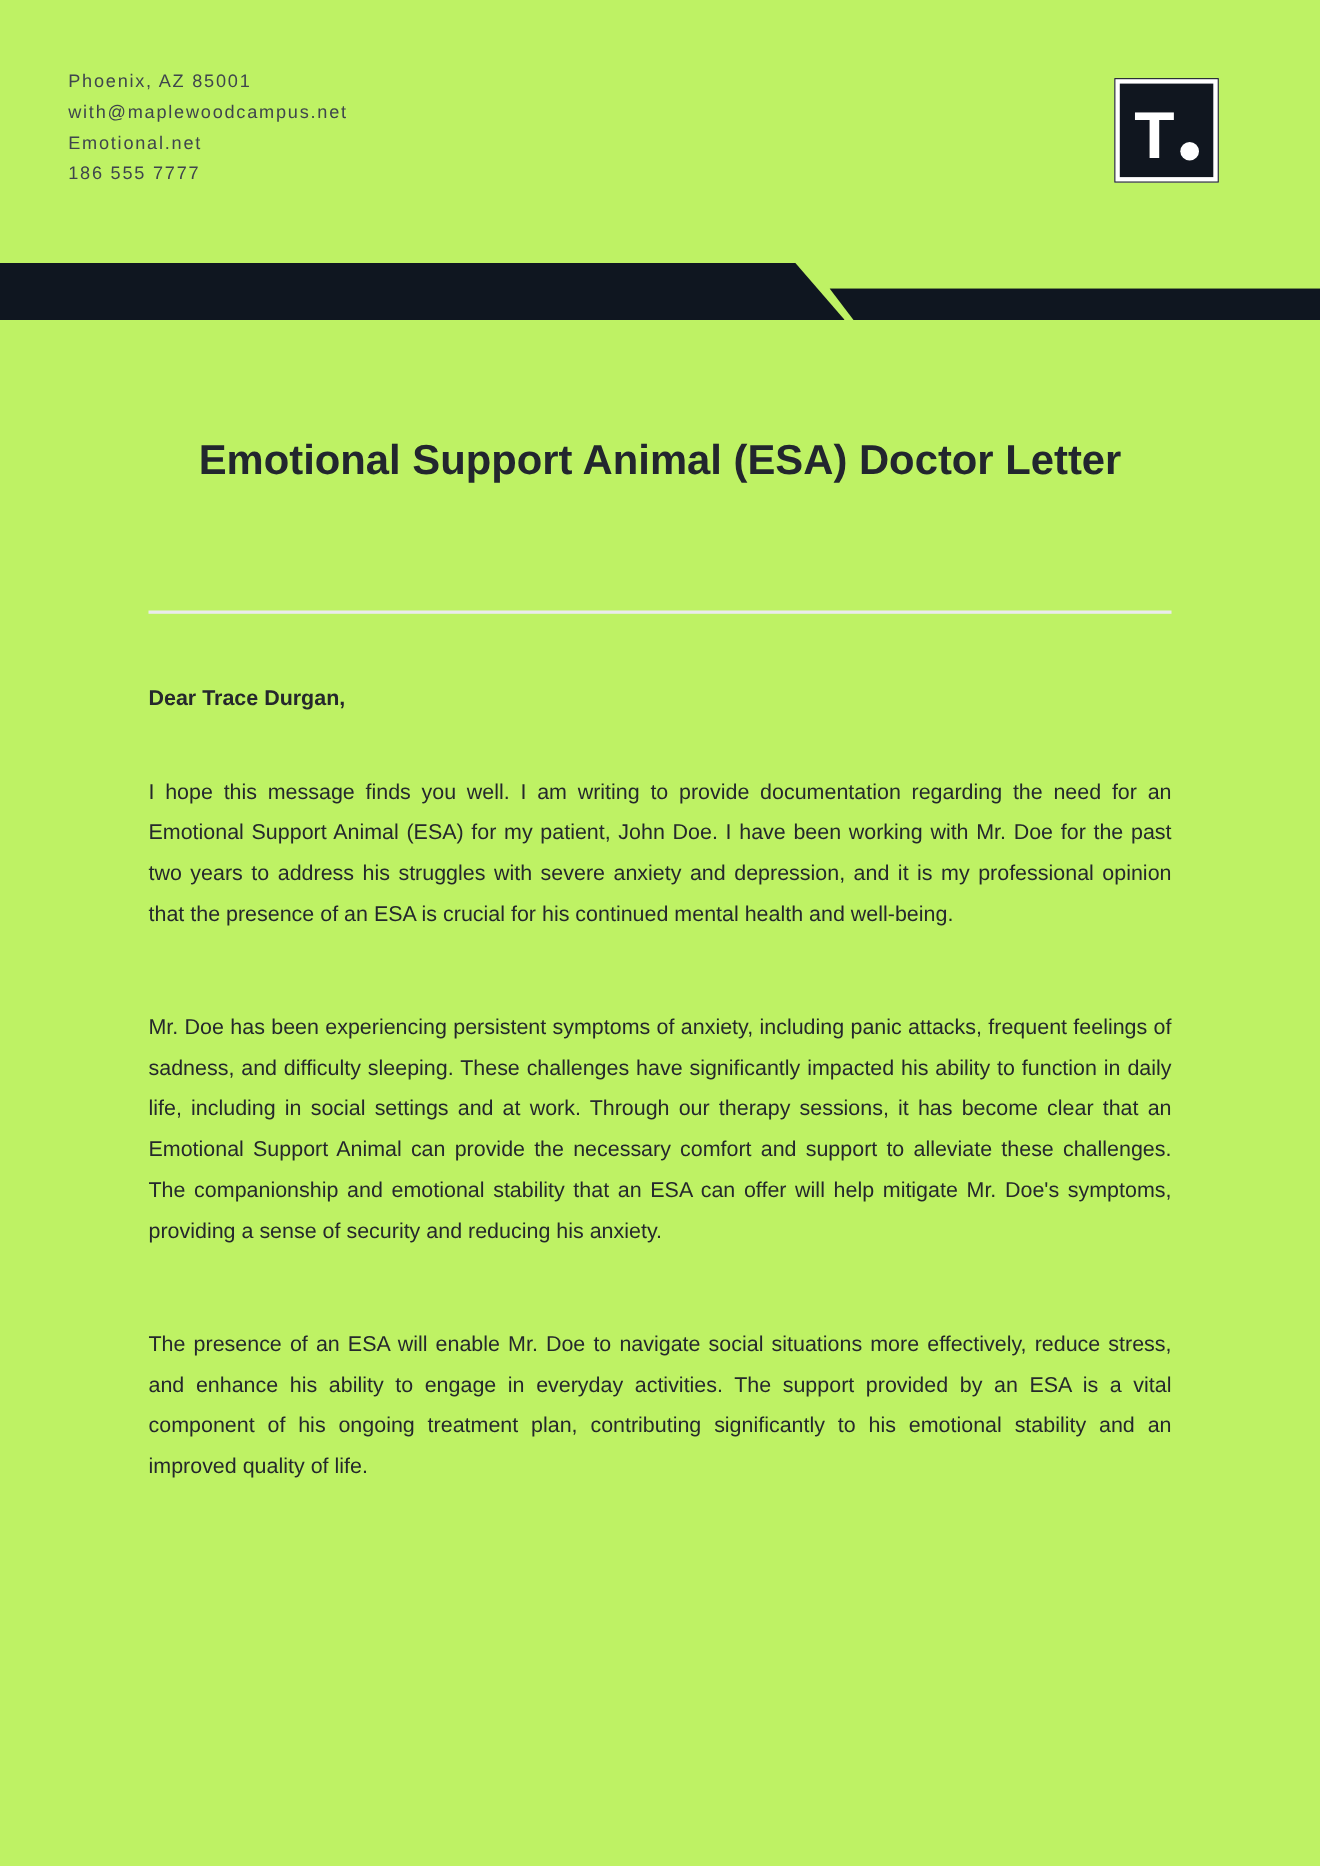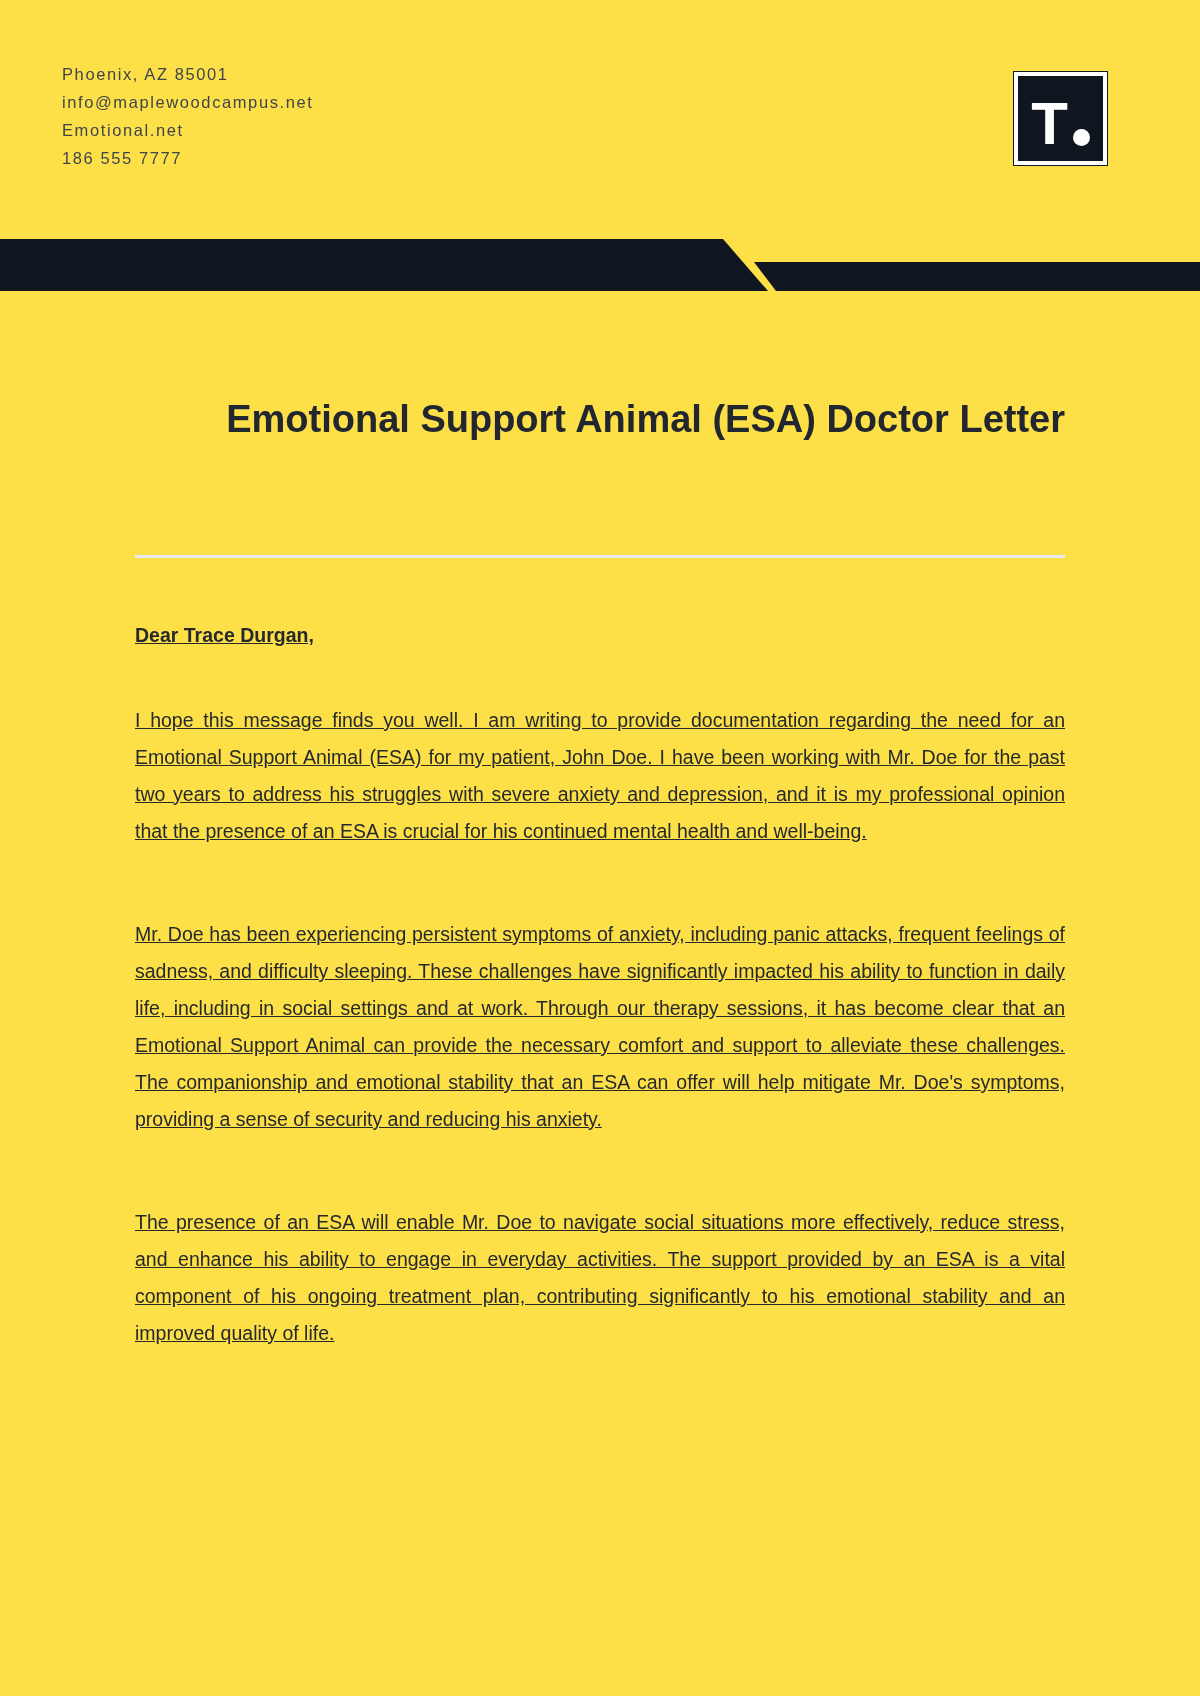--- a/index.html
+++ b/index.html
@@ -8,7 +8,7 @@
     position: relative;
     width: 1200px;
     height: 1696px;
-    background: #fde047;
+    background: #bef264;
     overflow: hidden;
     font-family: "Liberation Sans", sans-serif;
   }

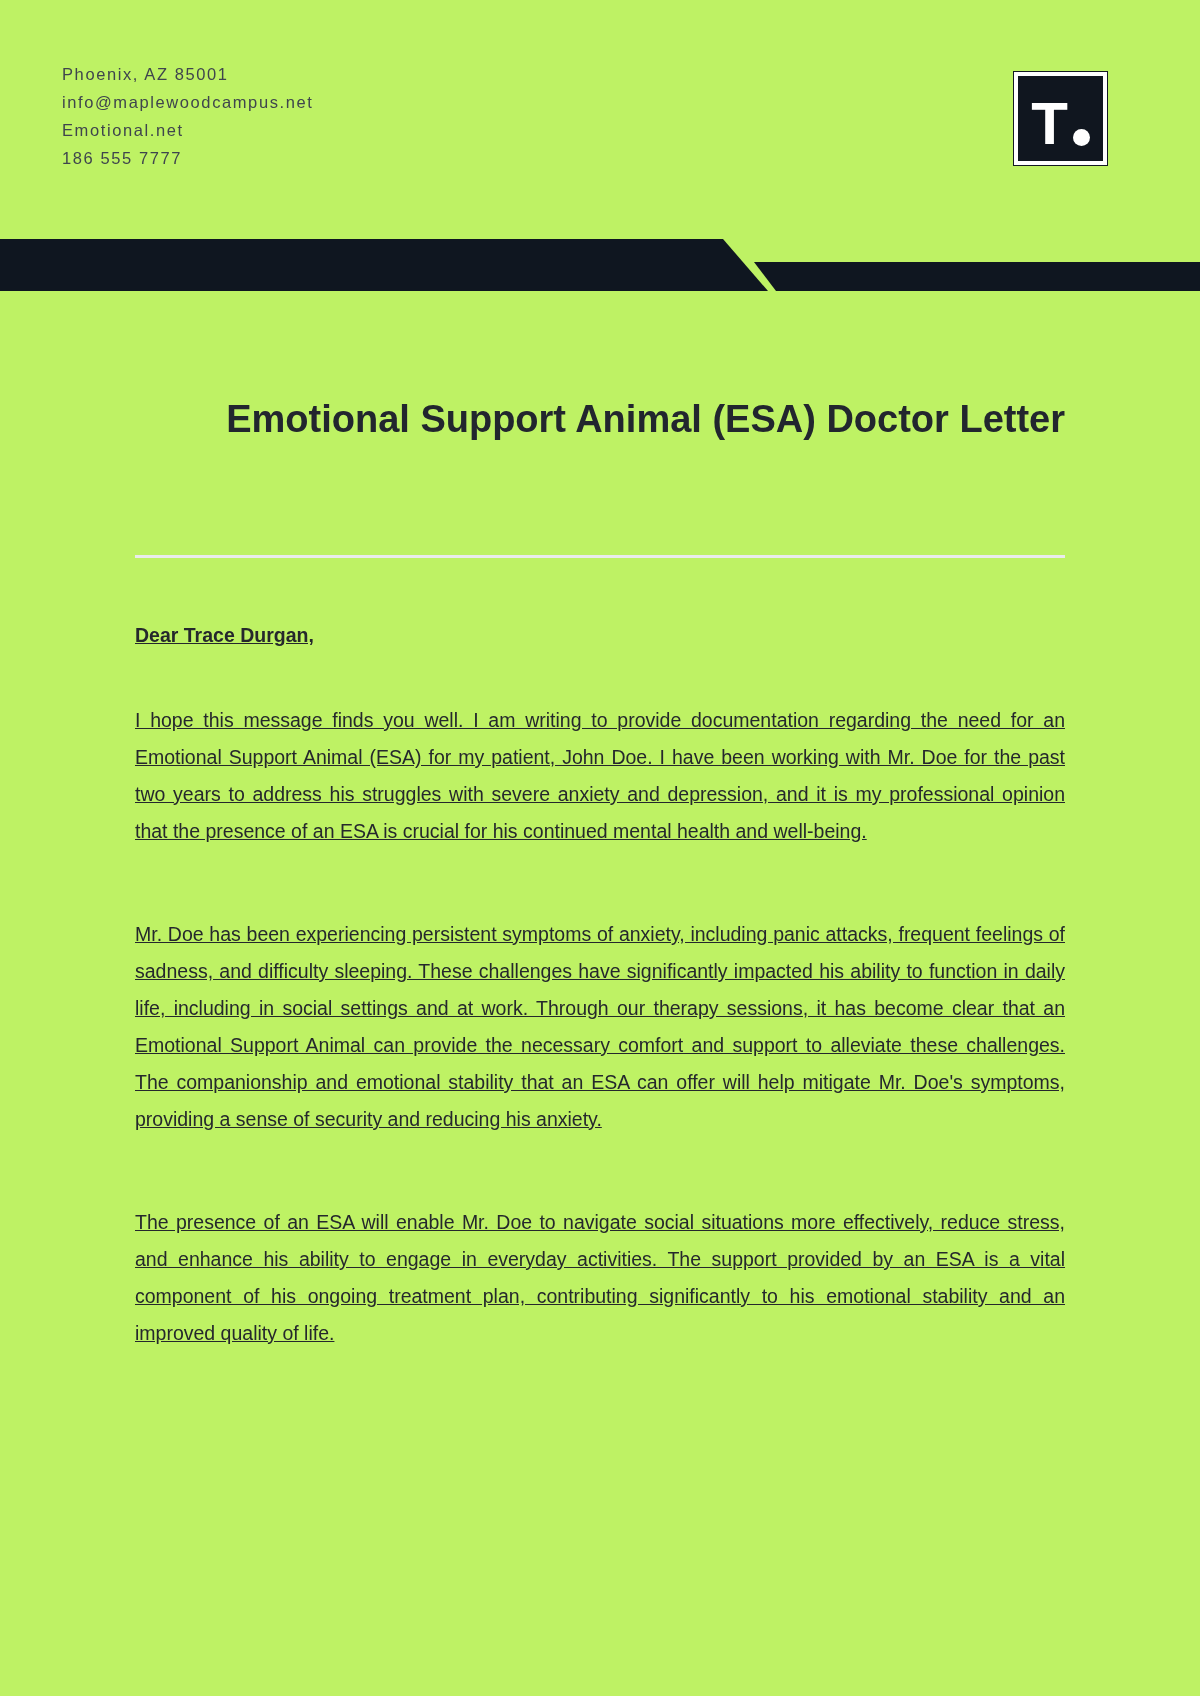--- a/index.html
+++ b/index.html
@@ -132,7 +132,7 @@
 
   <div class="contact">
     <div>Phoenix, AZ 85001</div>
-    <div>info@maplewoodcampus.net</div>
+    <div>with@maplewoodcampus.net</div>
     <div>Emotional.net</div>
     <div>186 555 7777</div>
   </div>

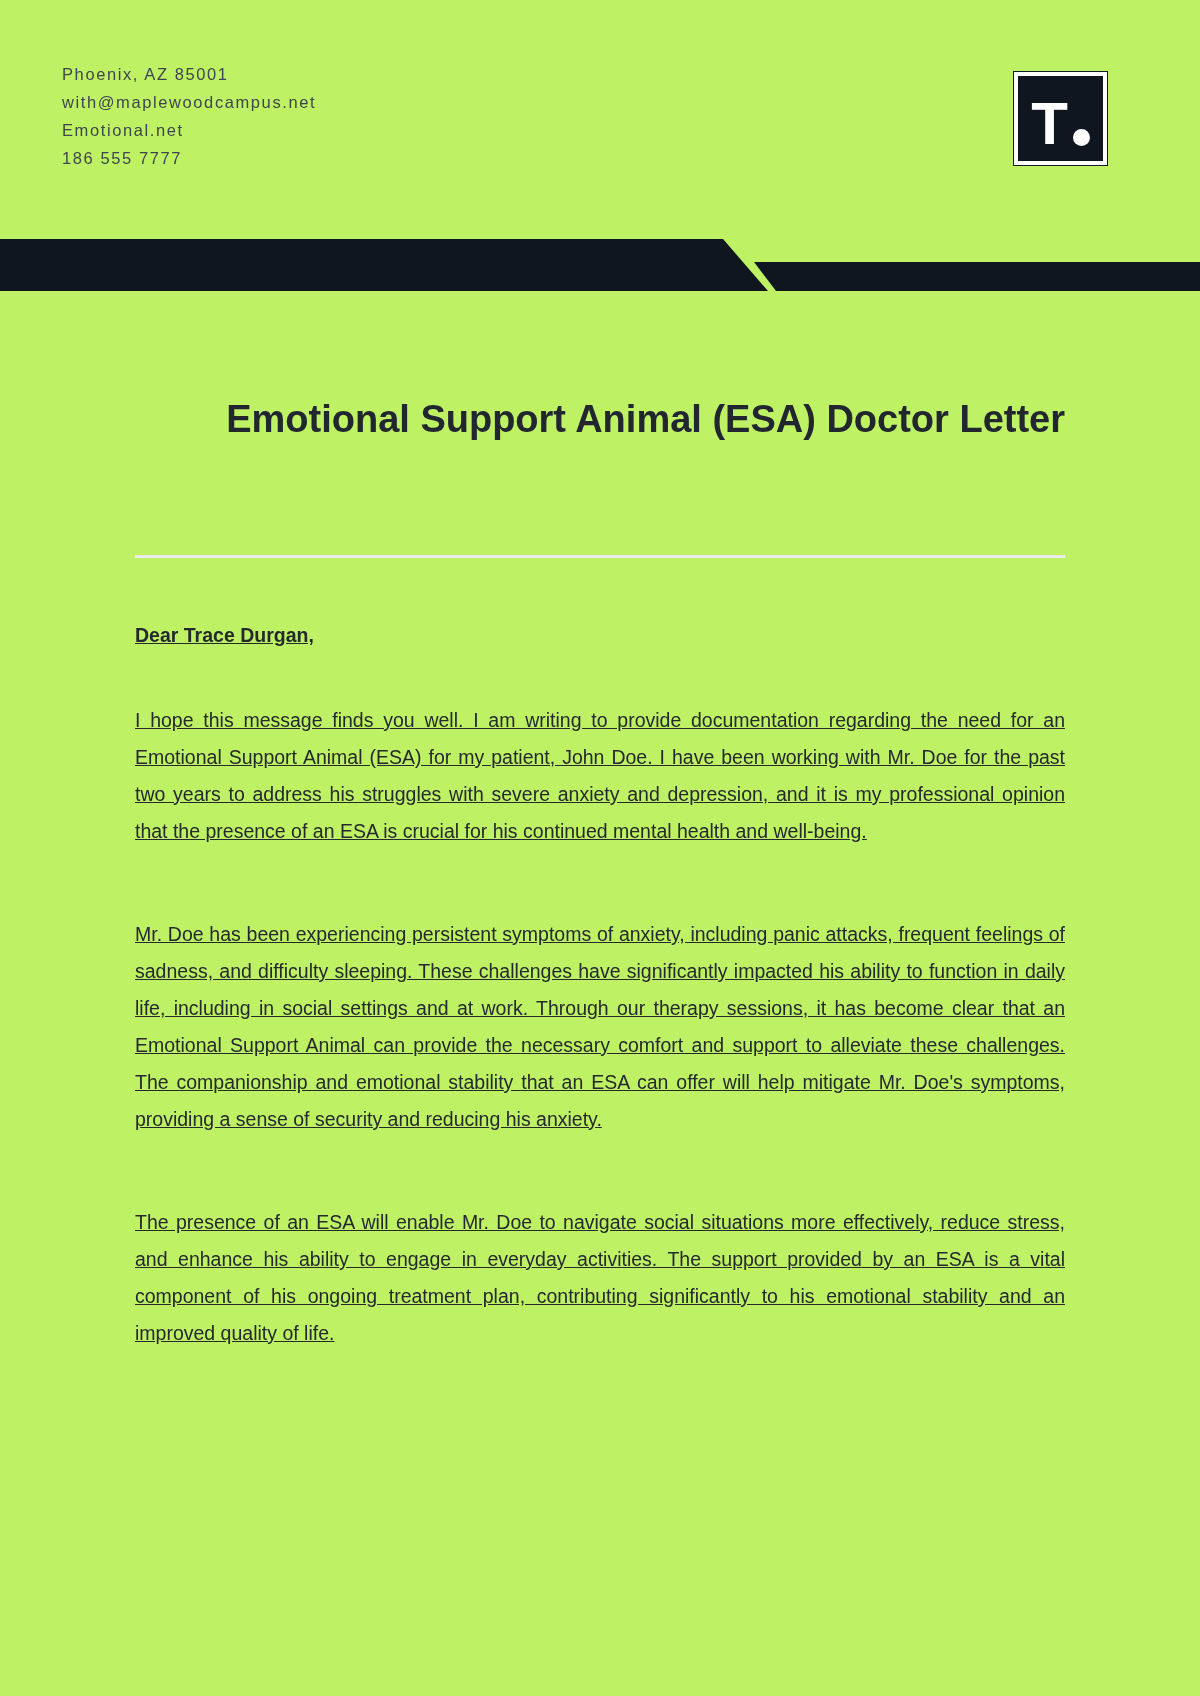--- a/index.html
+++ b/index.html
@@ -87,7 +87,7 @@
     left: 135px;
     top: 392px;
     width: 930px;
-    text-align: right;
+    text-align: center;
     color: #22262e;
     font-size: 38px;
     line-height: 55px;

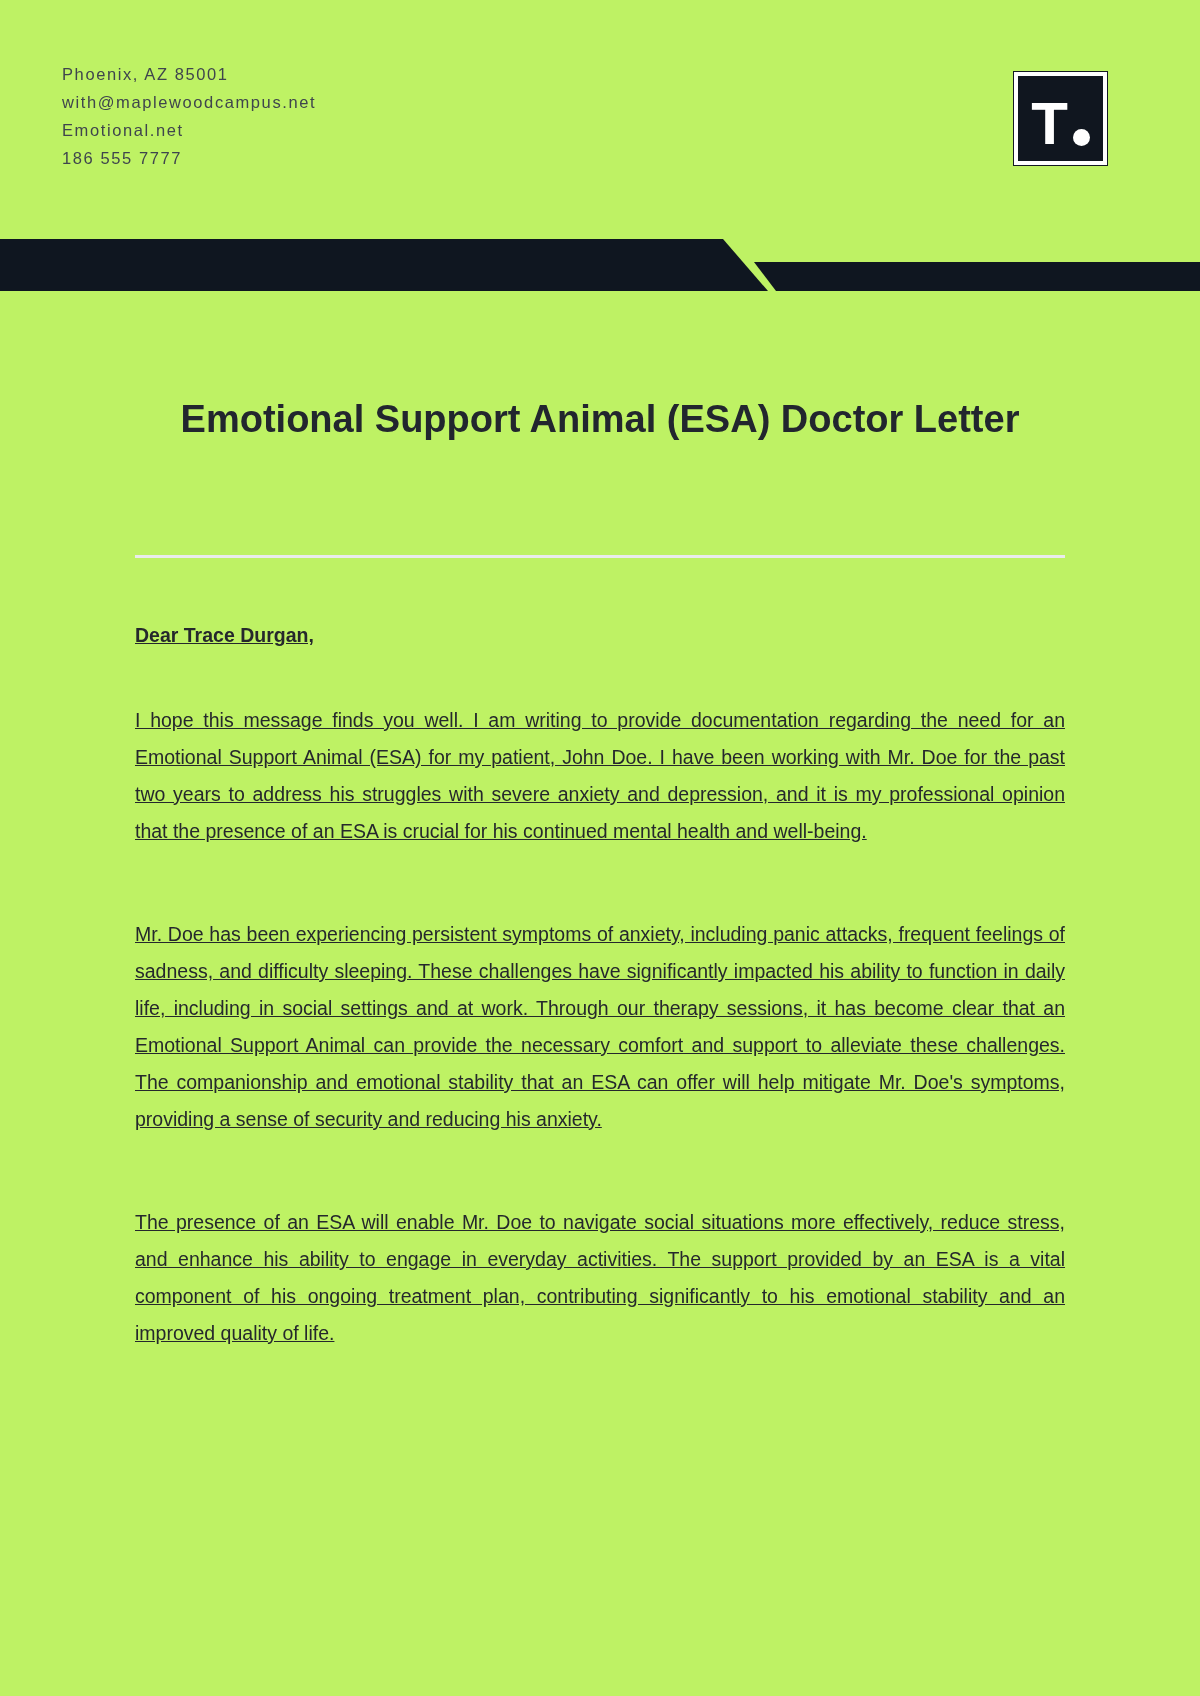--- a/index.html
+++ b/index.html
@@ -113,7 +113,6 @@
     color: #25282c;
     font-size: 19.5px;
     line-height: 37px;
-    text-decoration: underline;
   }
   .salutation {
     font-weight: 700;

